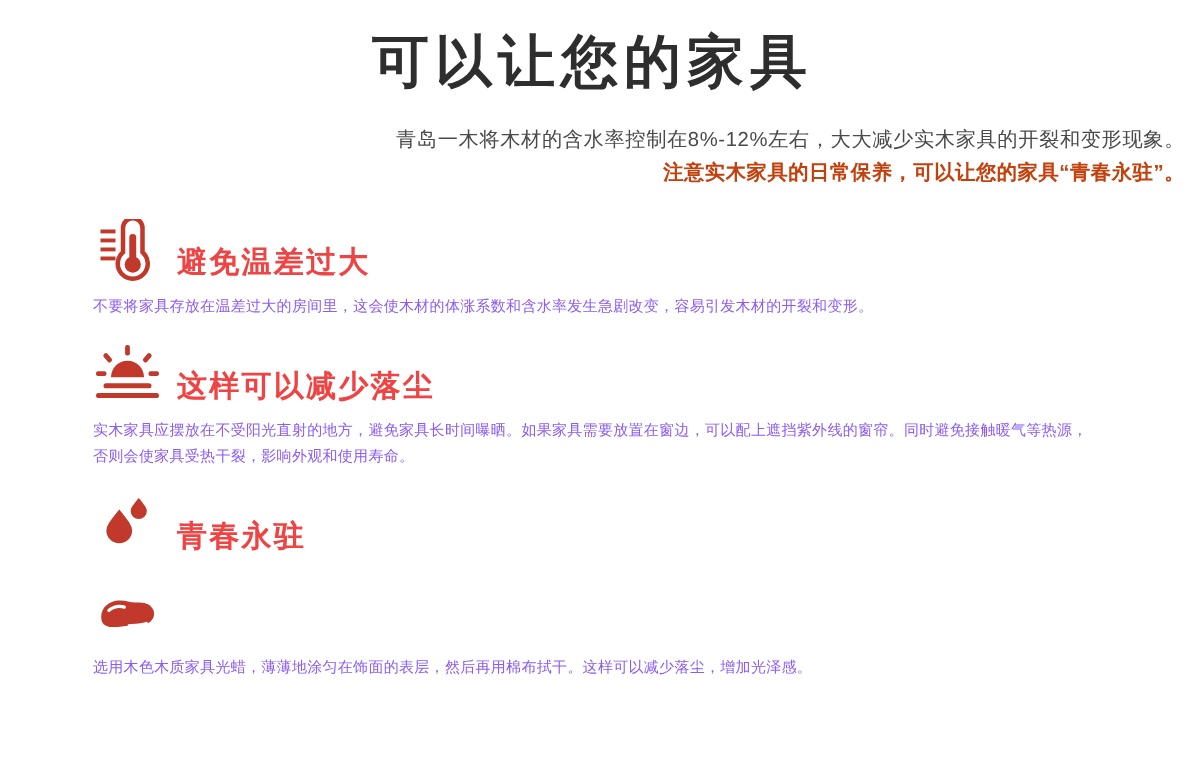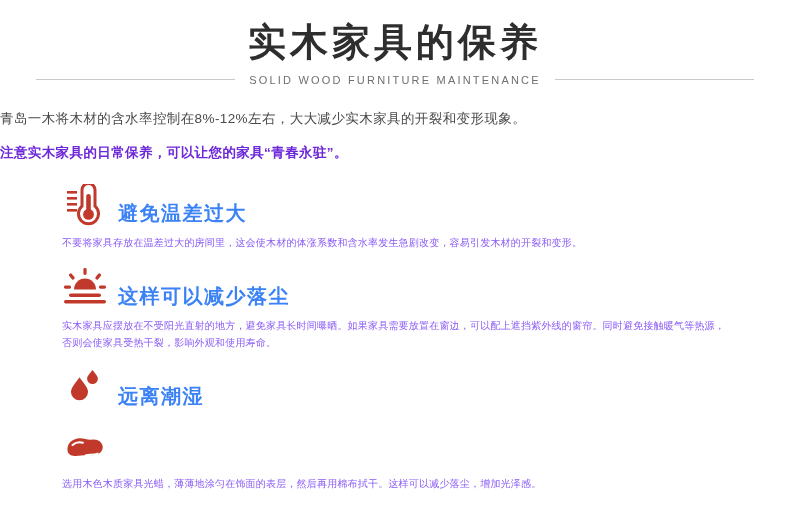--- a/index.html
+++ b/index.html
@@ -129,7 +129,7 @@
 <div class="page">
 
   <div class="header">
-    <div class="title-cn">实木家具的保养</div>
+    <div class="title-cn">可以让您的家具</div>
     <div class="title-en-wrap">
       <div class="rule"></div>
       <span class="title-en">SOLID WOOD FURNITURE  MAINTENANCE</span>

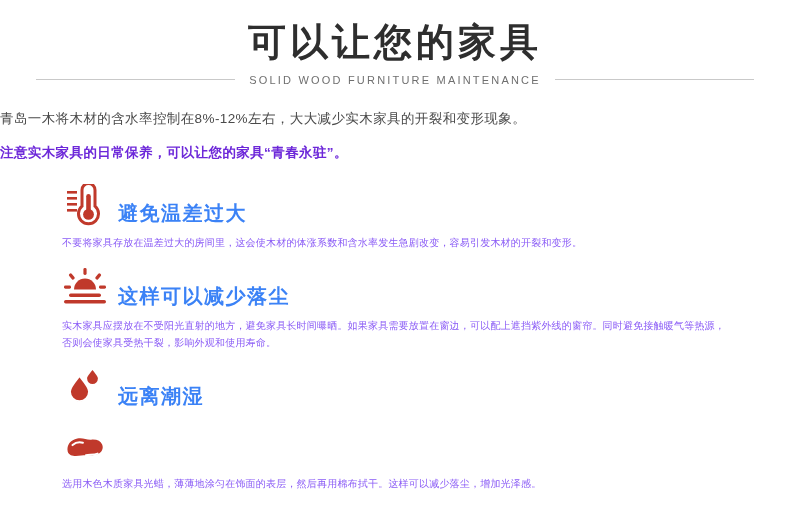--- a/index.html
+++ b/index.html
@@ -130,10 +130,6 @@
 
   <div class="header">
     <div class="title-cn">可以让您的家具</div>
-    <div class="title-en-wrap">
-      <div class="rule"></div>
-      <span class="title-en">SOLID WOOD FURNITURE  MAINTENANCE</span>
-    </div>
   </div>
 
   <div class="intro">

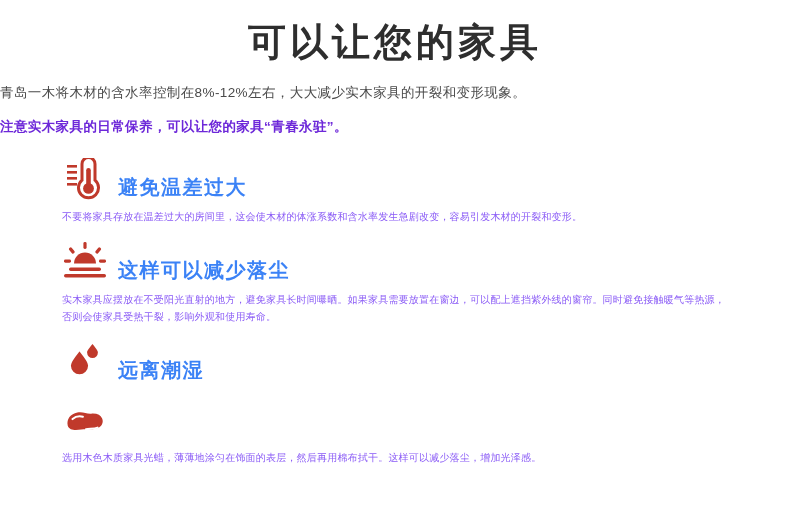--- a/index.html
+++ b/index.html
@@ -62,7 +62,7 @@
   
   .intro {
     margin-top: 20px;
-    text-align: left;
+    text-align: right;
   }
   .intro-line1 {
     font-size: 13.5px;

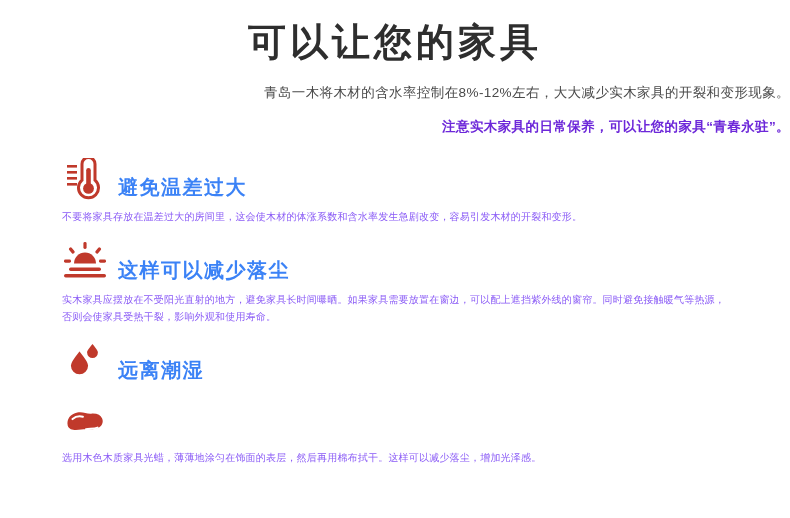--- a/index.html
+++ b/index.html
@@ -70,10 +70,10 @@
     letter-spacing: 0.4px;
   }
   .intro-line2 {
-    margin-top: 16px;
+    margin-top: 4px;
     font-size: 13.5px;
     font-weight: bold;
-    color: #6d28d9;
+    color: #c2410c;
     letter-spacing: 0.4px;
   }
 

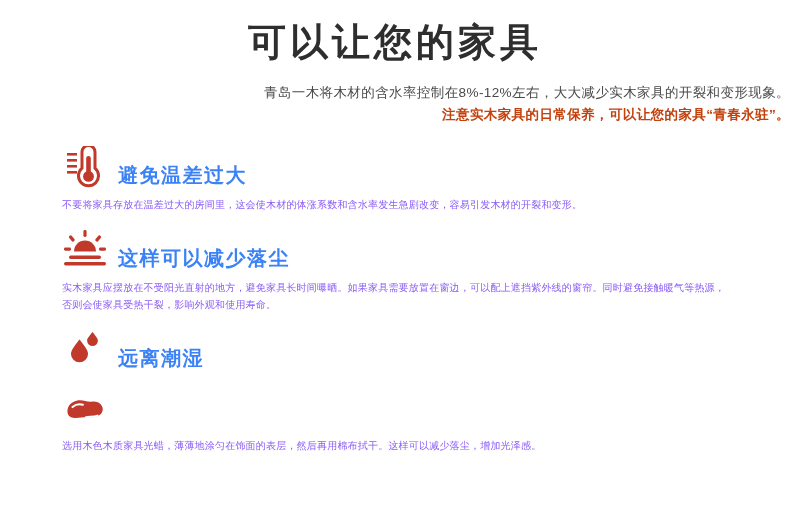--- a/index.html
+++ b/index.html
@@ -103,7 +103,7 @@
   .sec-title {
     font-size: 20px;
     font-weight: bold;
-    color: #3b82f6;
+    color: #ef4444;
     letter-spacing: 1.5px;
     margin-left: 10px;
     line-height: 1.1;

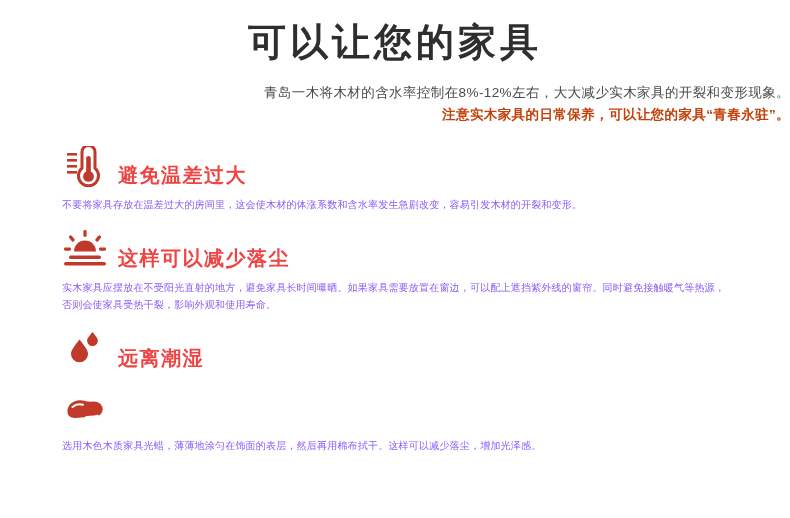--- a/index.html
+++ b/index.html
@@ -194,7 +194,7 @@
             <path d="M14.5 9 c6.4 8 9.6 11.6 9.6 15.6 a9.6 9.6 0 0 1 -19.2 0 c0 -4 3.2 -7.6 9.6 -15.6 z" fill="#c0392b" stroke="#ffffff" stroke-width="2"></path>
           </svg>
         </div>
-        <div class="sec-title">远离潮湿</div>
+        <div class="sec-title">青春永驻</div>
       </div>
     </div>
 

